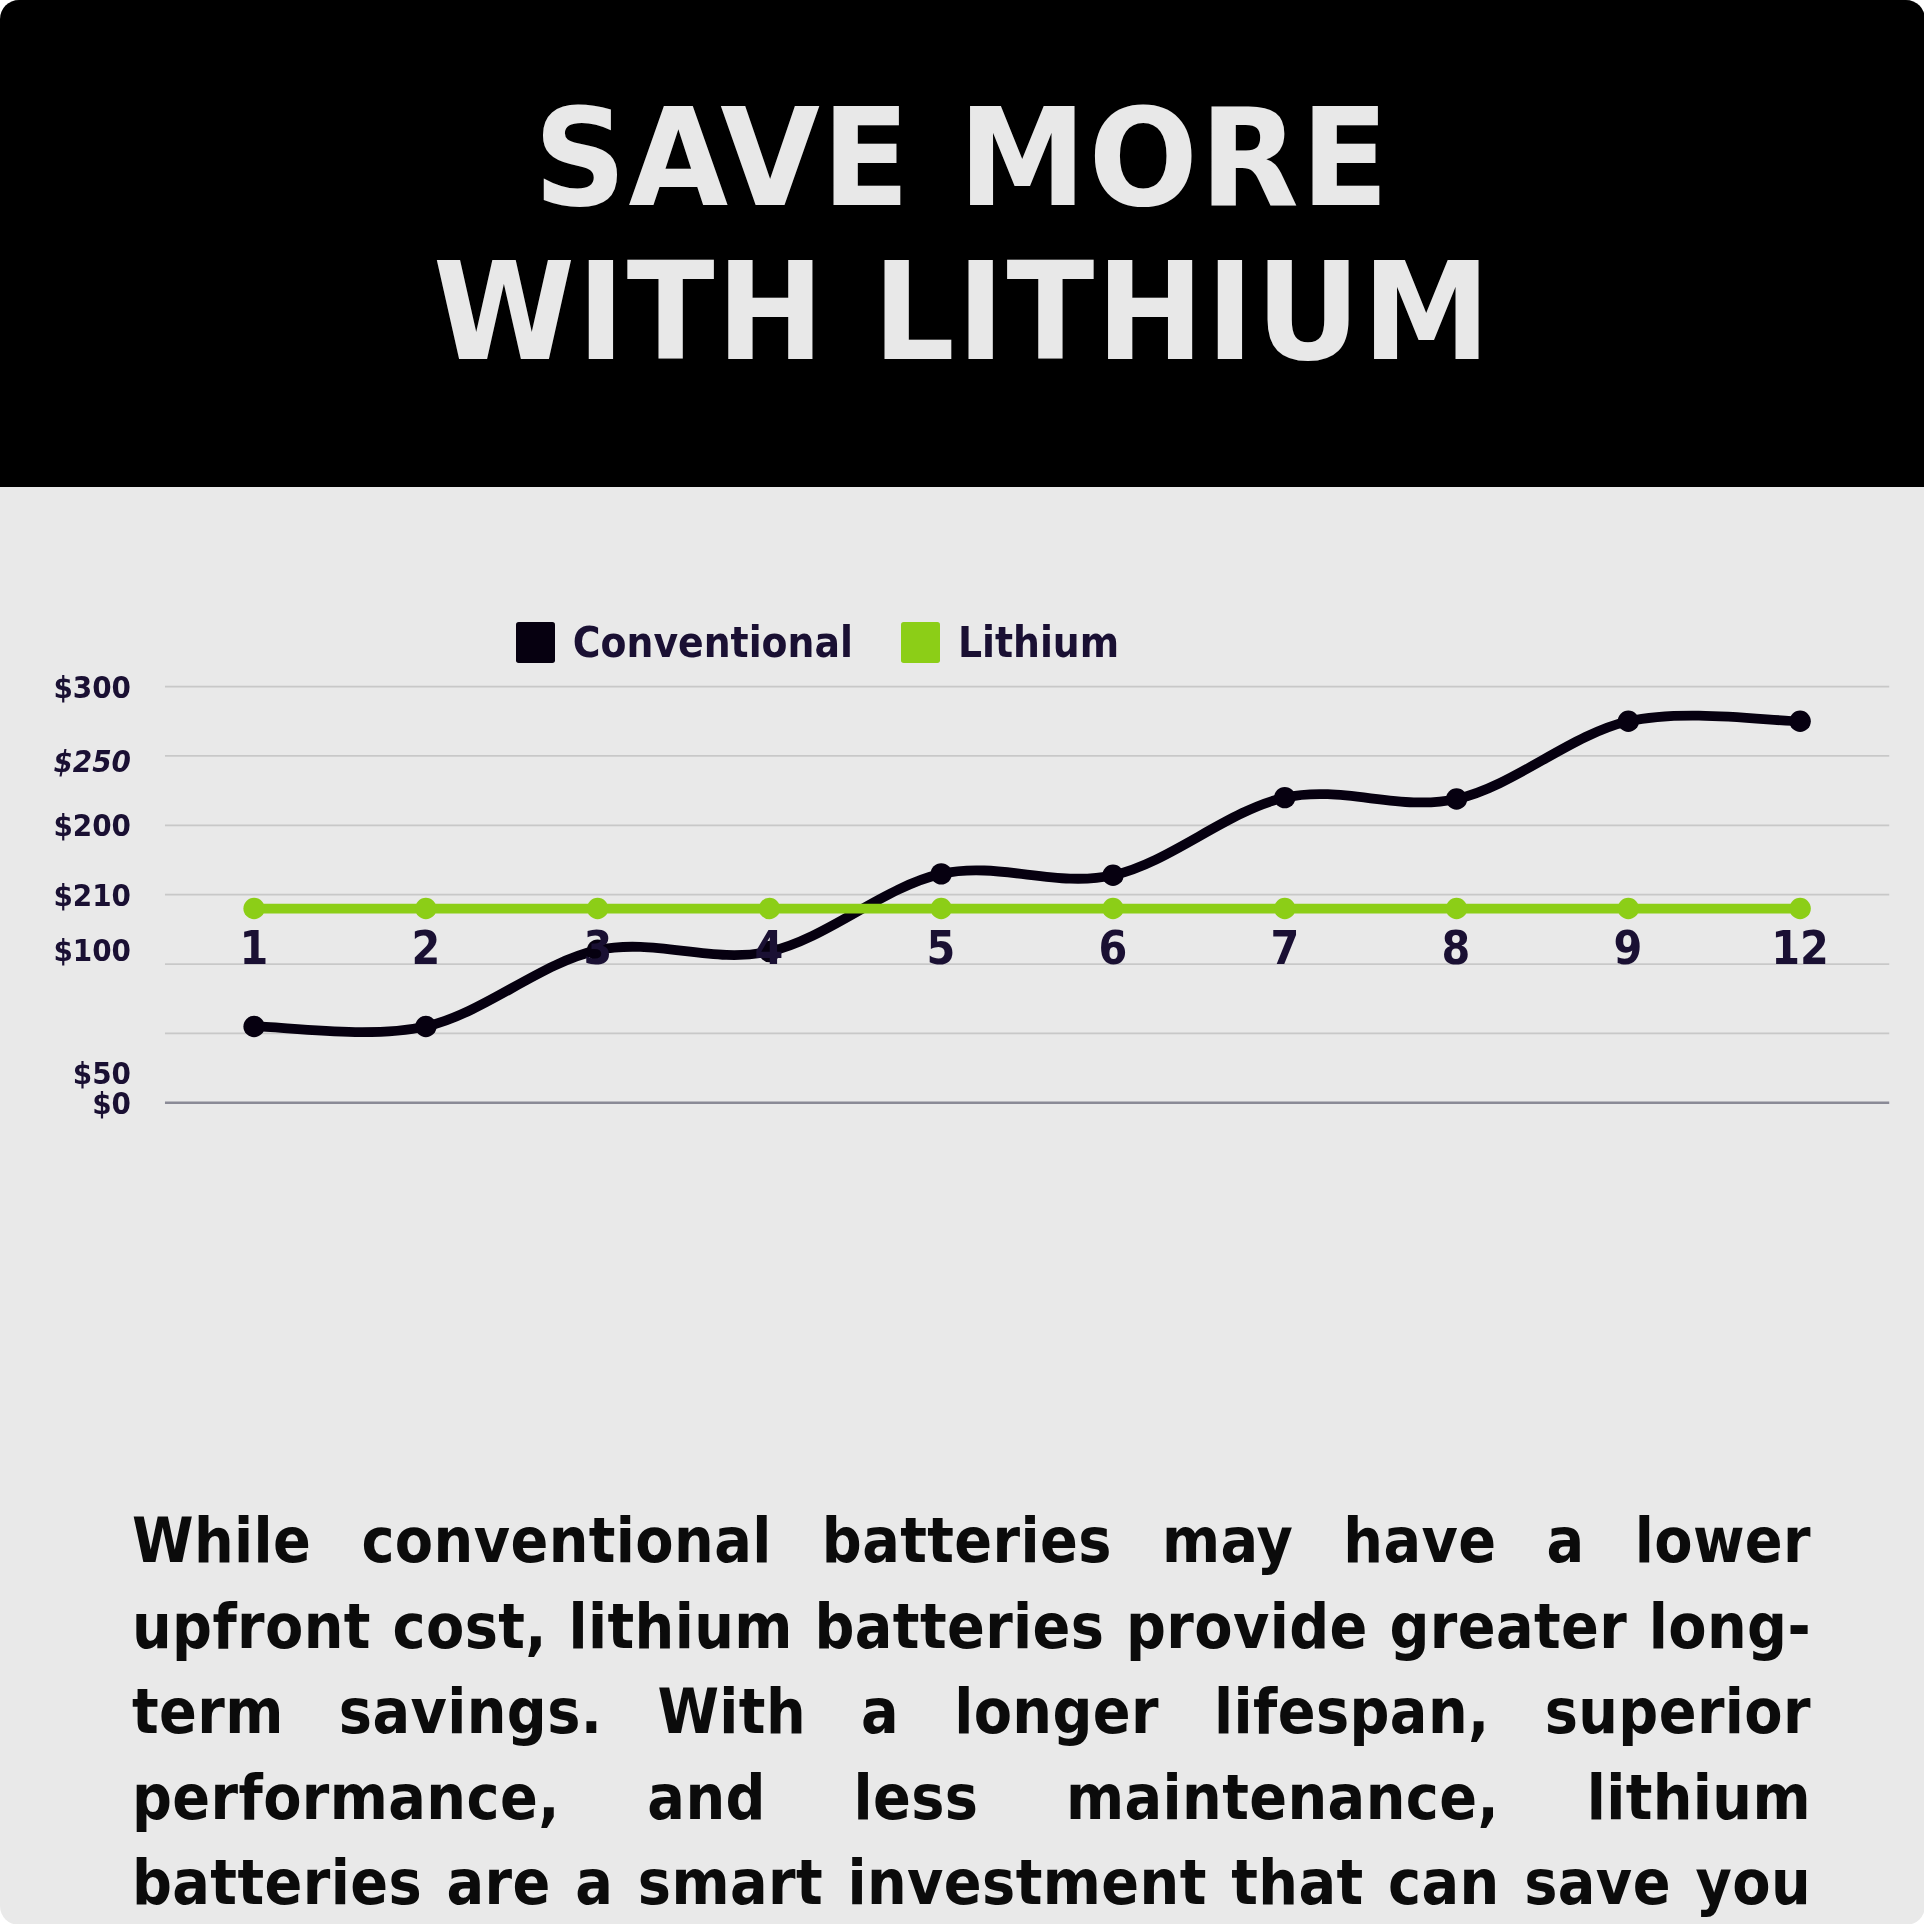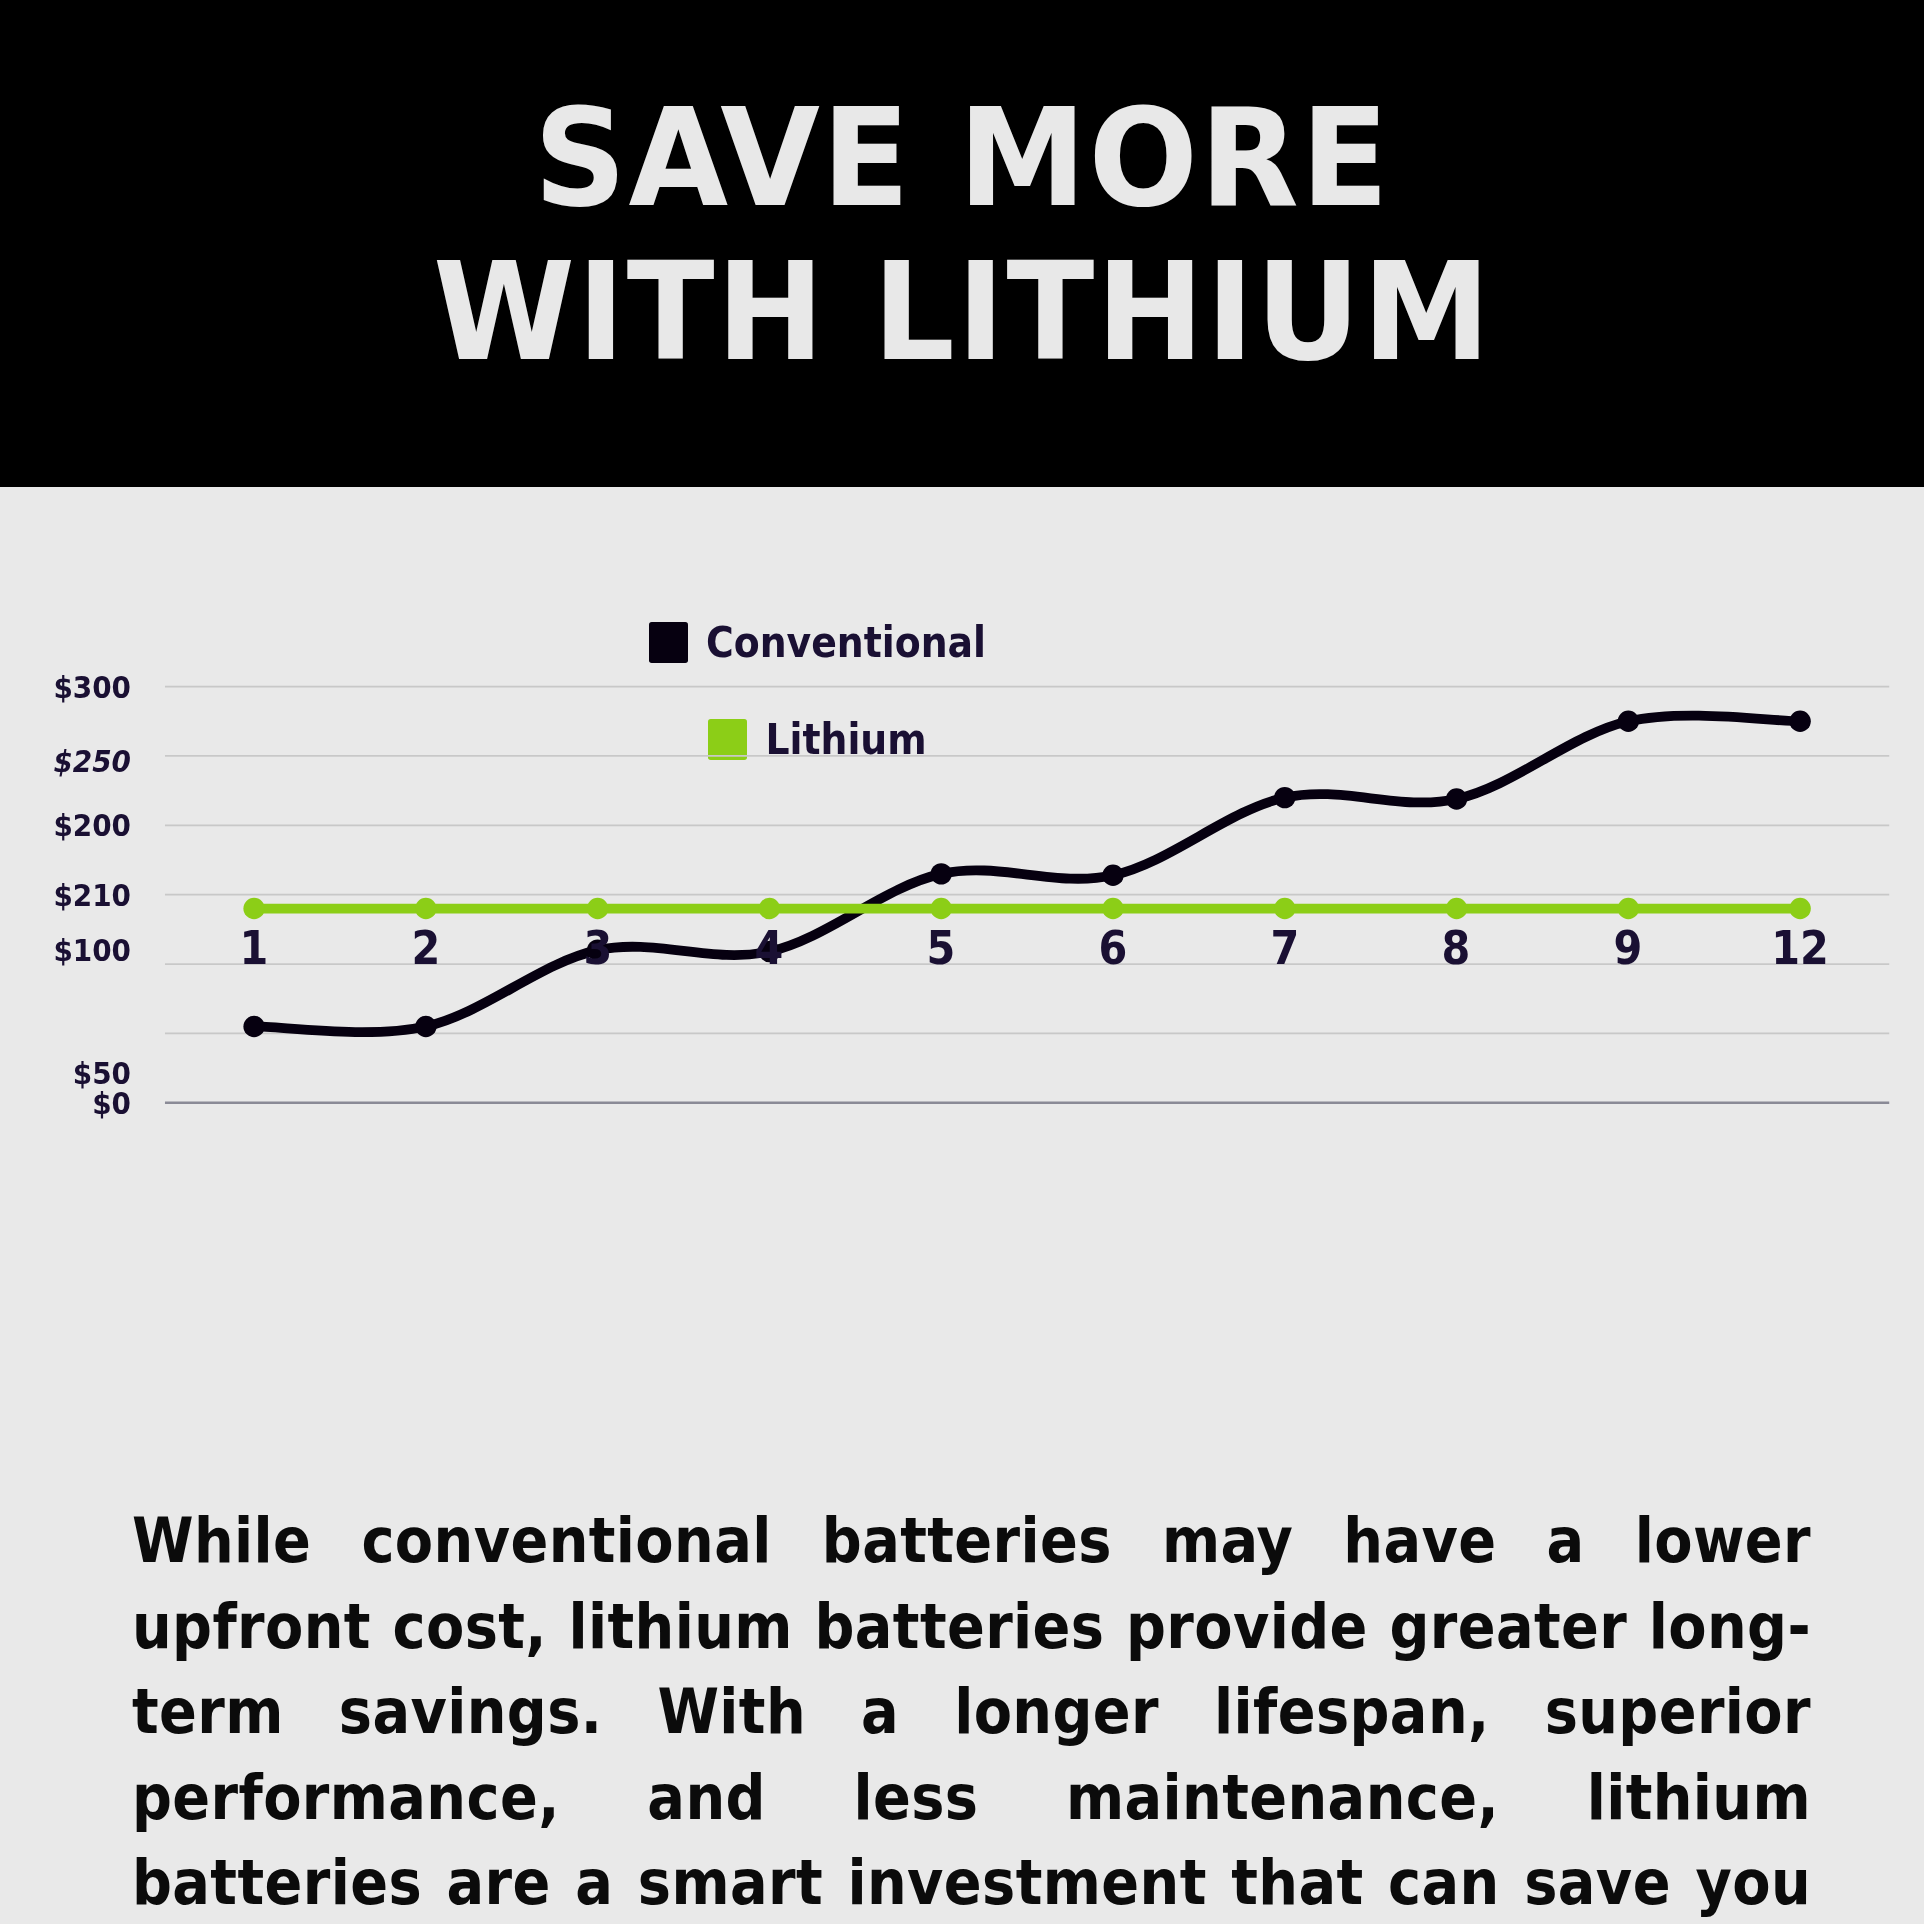--- a/index.html
+++ b/index.html
@@ -19,6 +19,7 @@
     height: 1925px;
     background: #E9E9E9;
     overflow: hidden;
+    border-radius: 19px;
   }
 
   

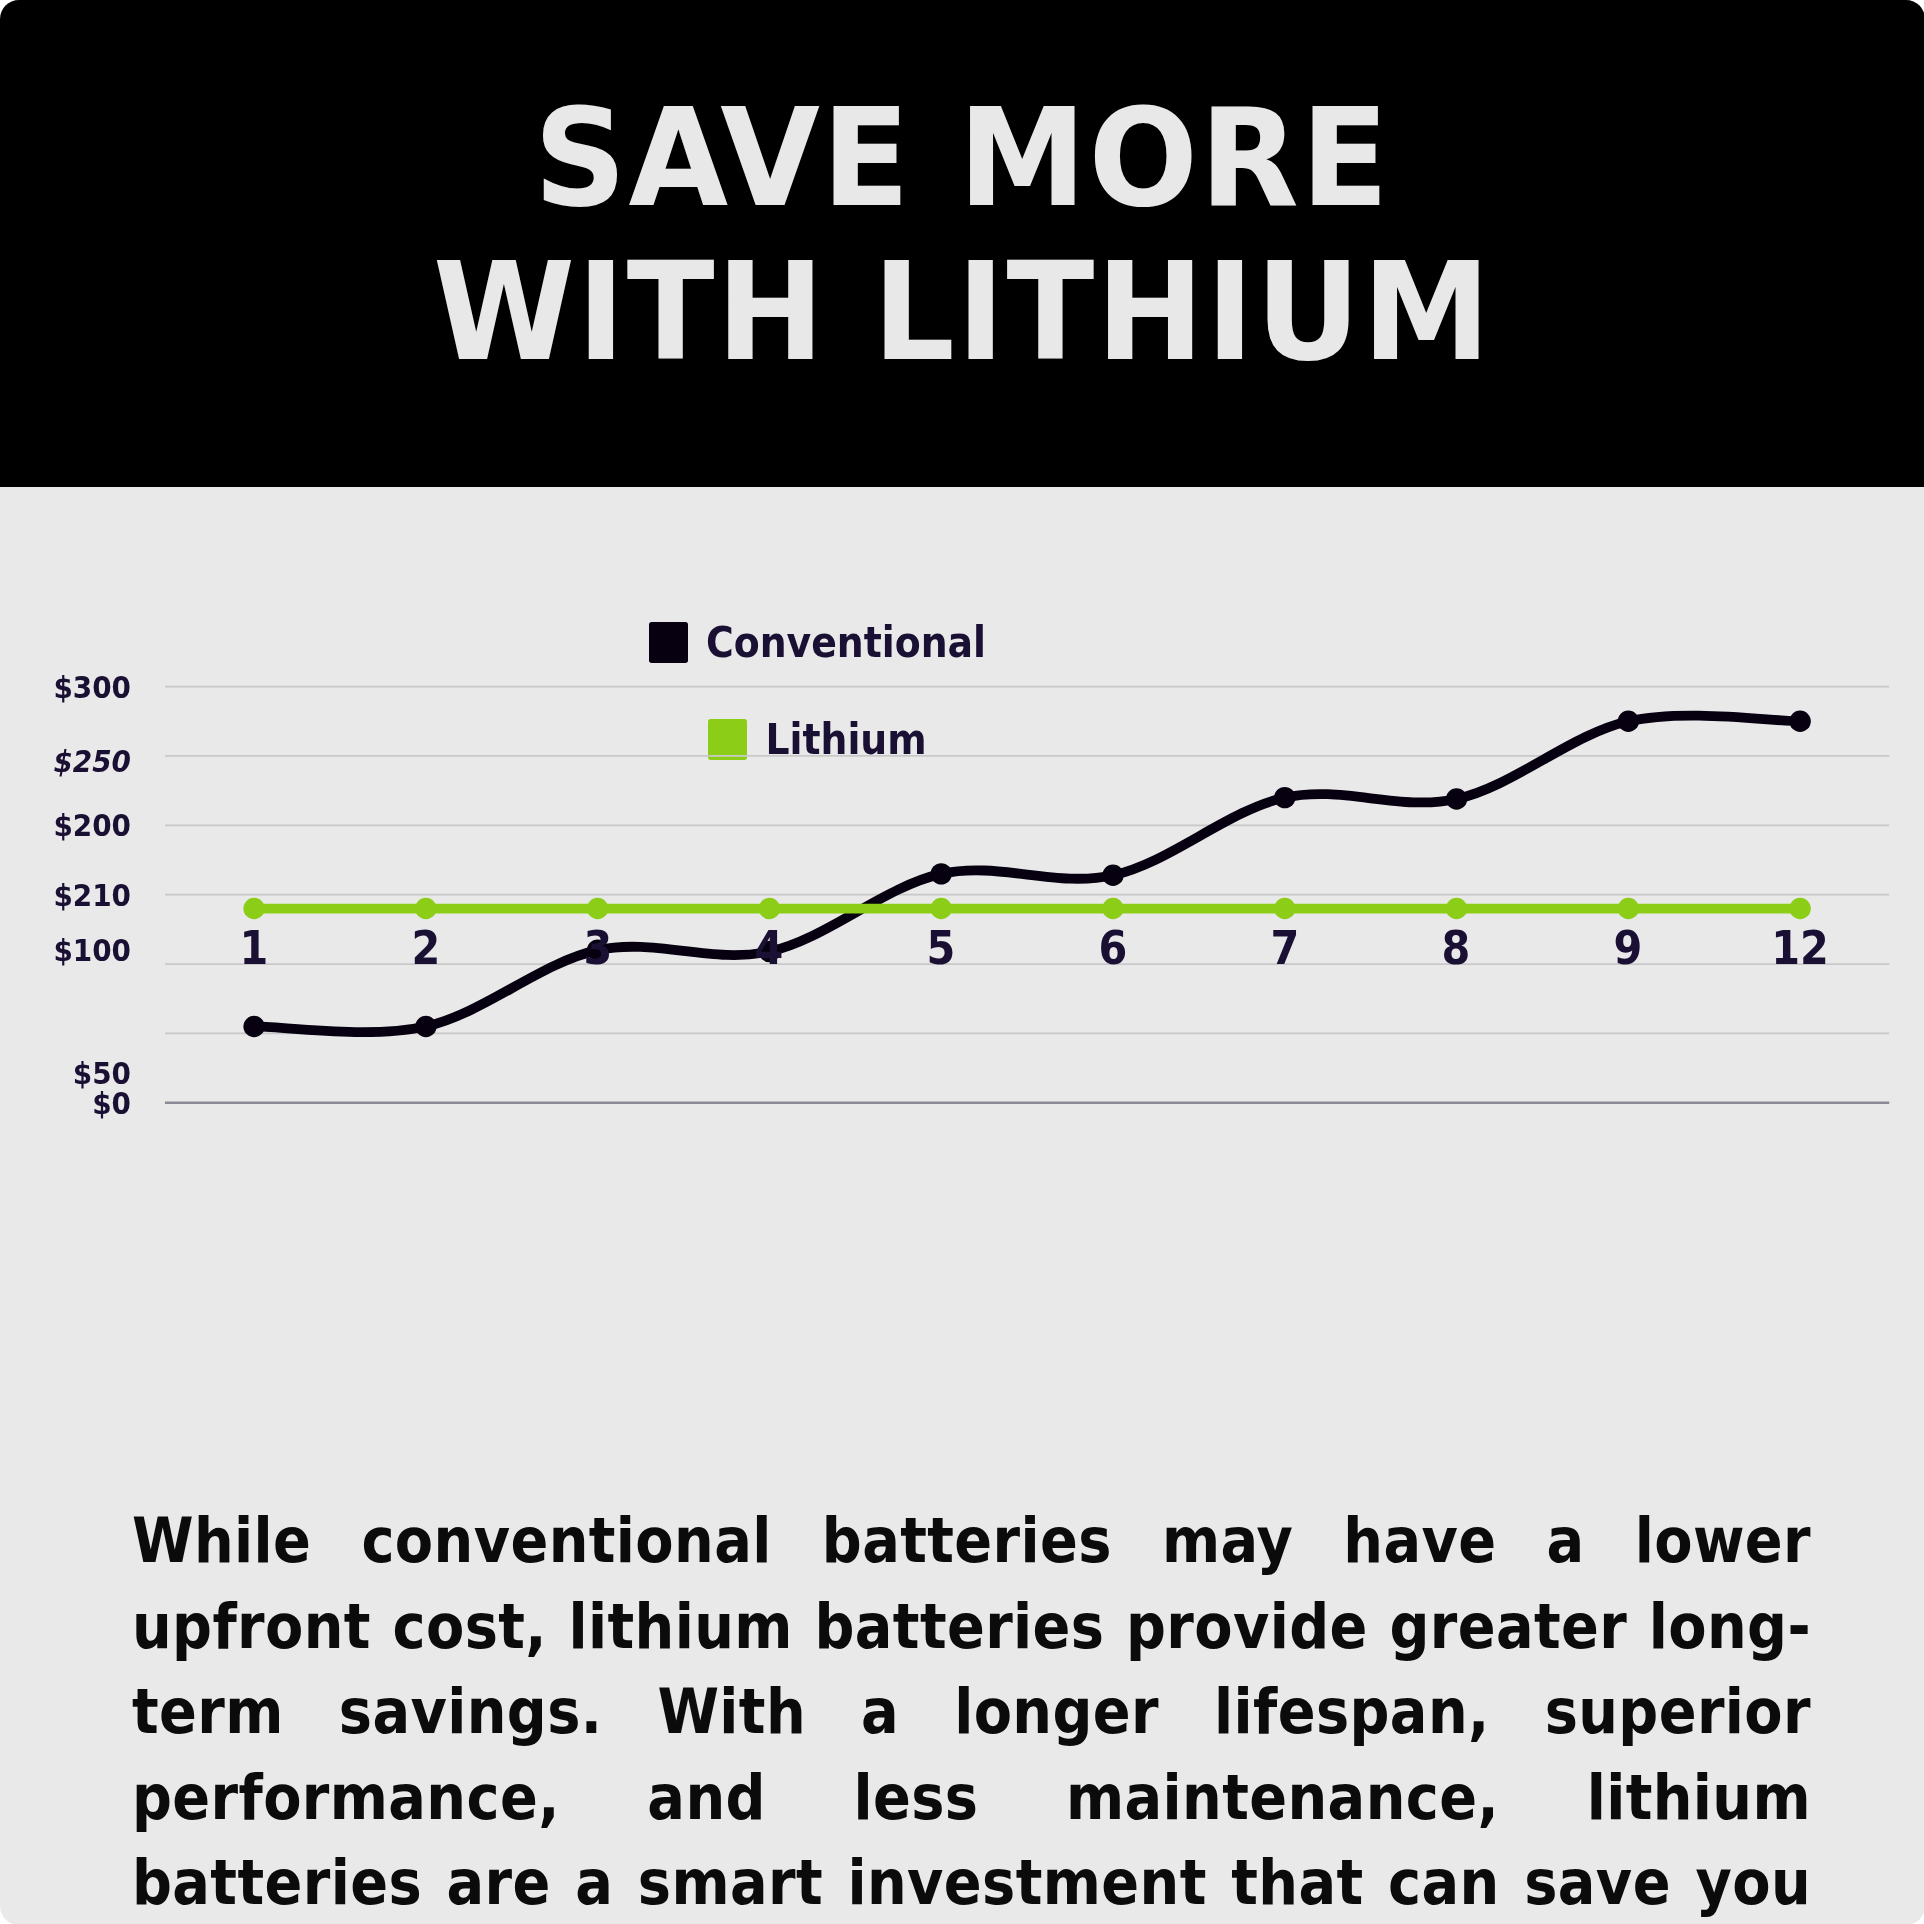--- a/index.html
+++ b/index.html
@@ -72,7 +72,6 @@
     justify-content: center;
     align-items: center;
     gap: 48px;
-    flex-direction: column;
   }
   .legend-item {
     display: flex;

